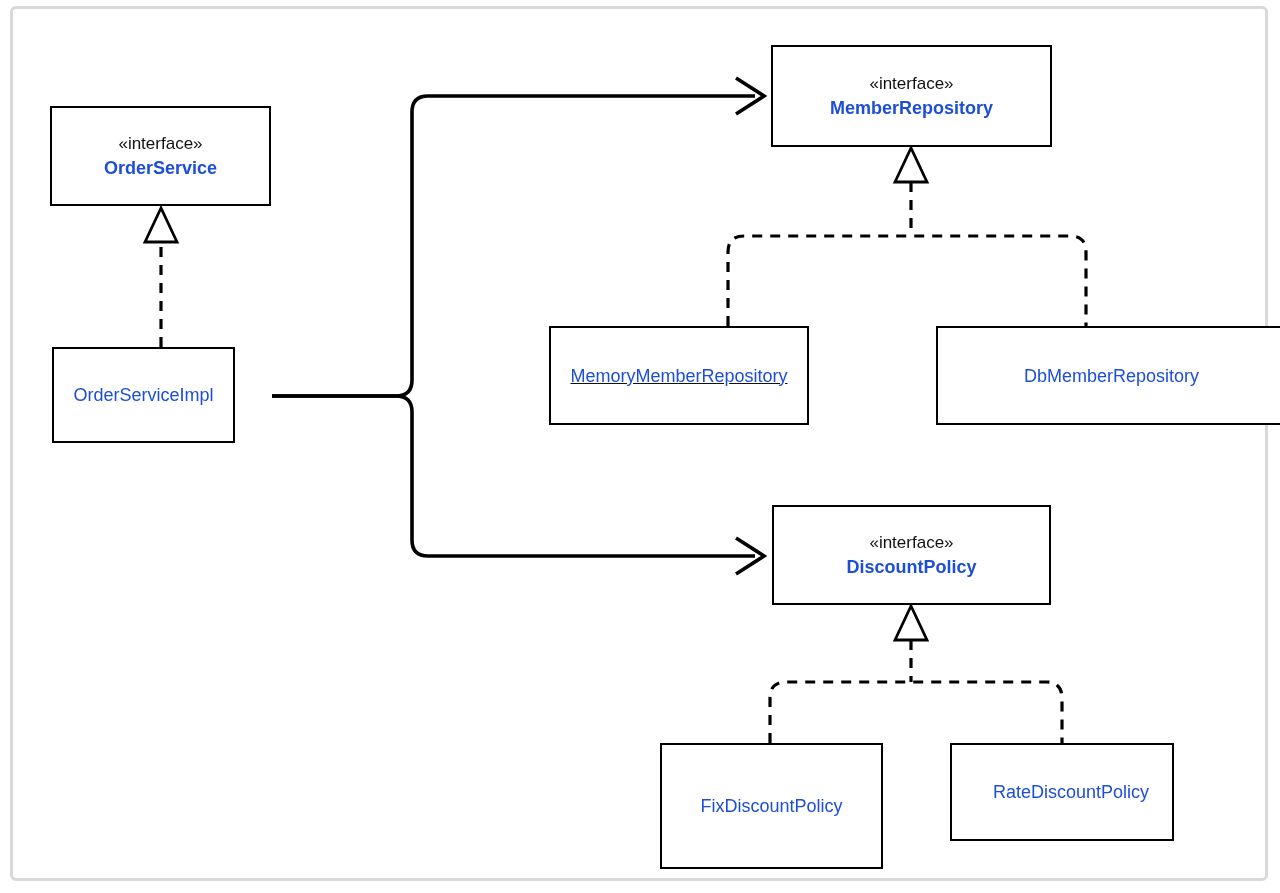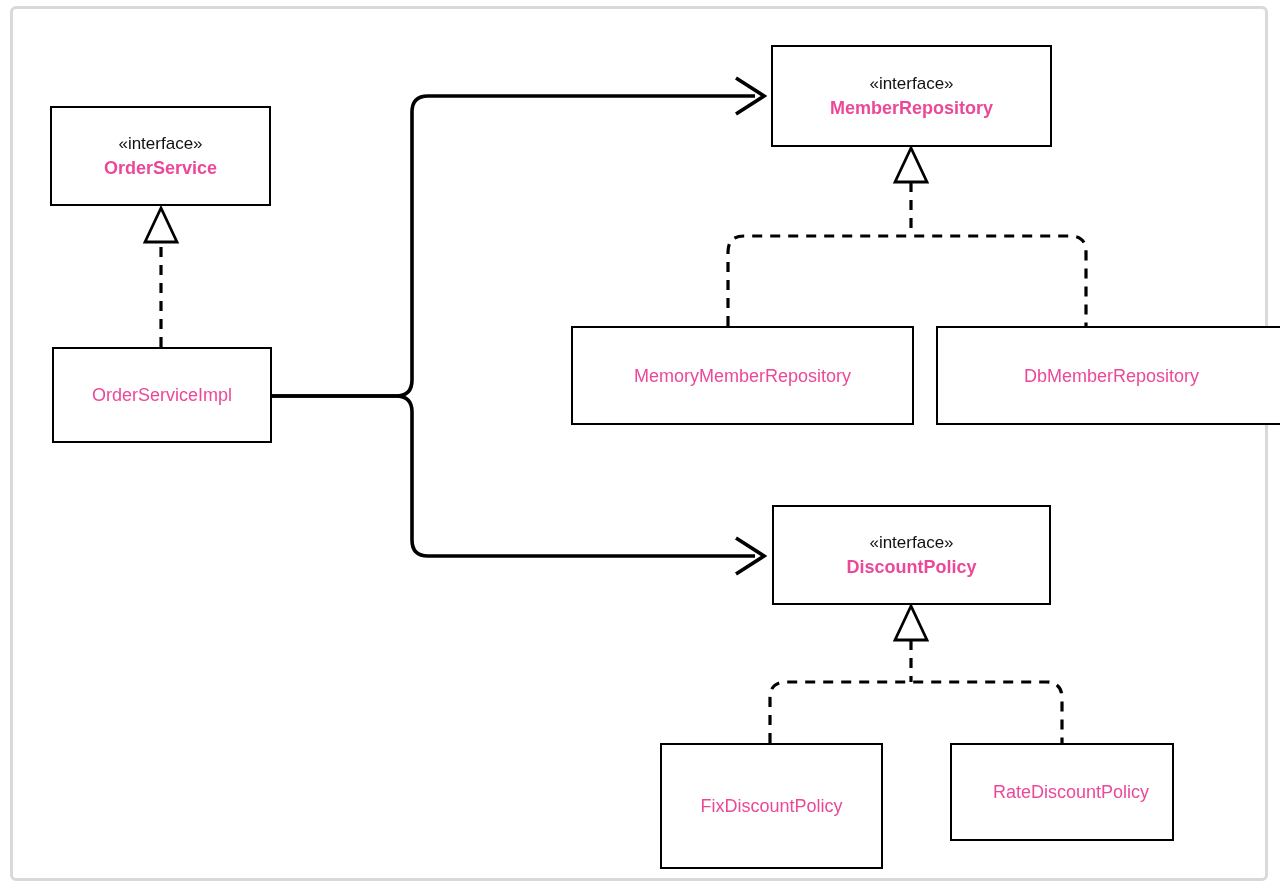--- a/index.html
+++ b/index.html
@@ -53,7 +53,7 @@
   .class-name {
     font-size: 18px;
     font-weight: 700;
-    color: #ec4899;
+    color: #1d4ed8;
   }
   .class-name.regular {
     font-weight: 400;

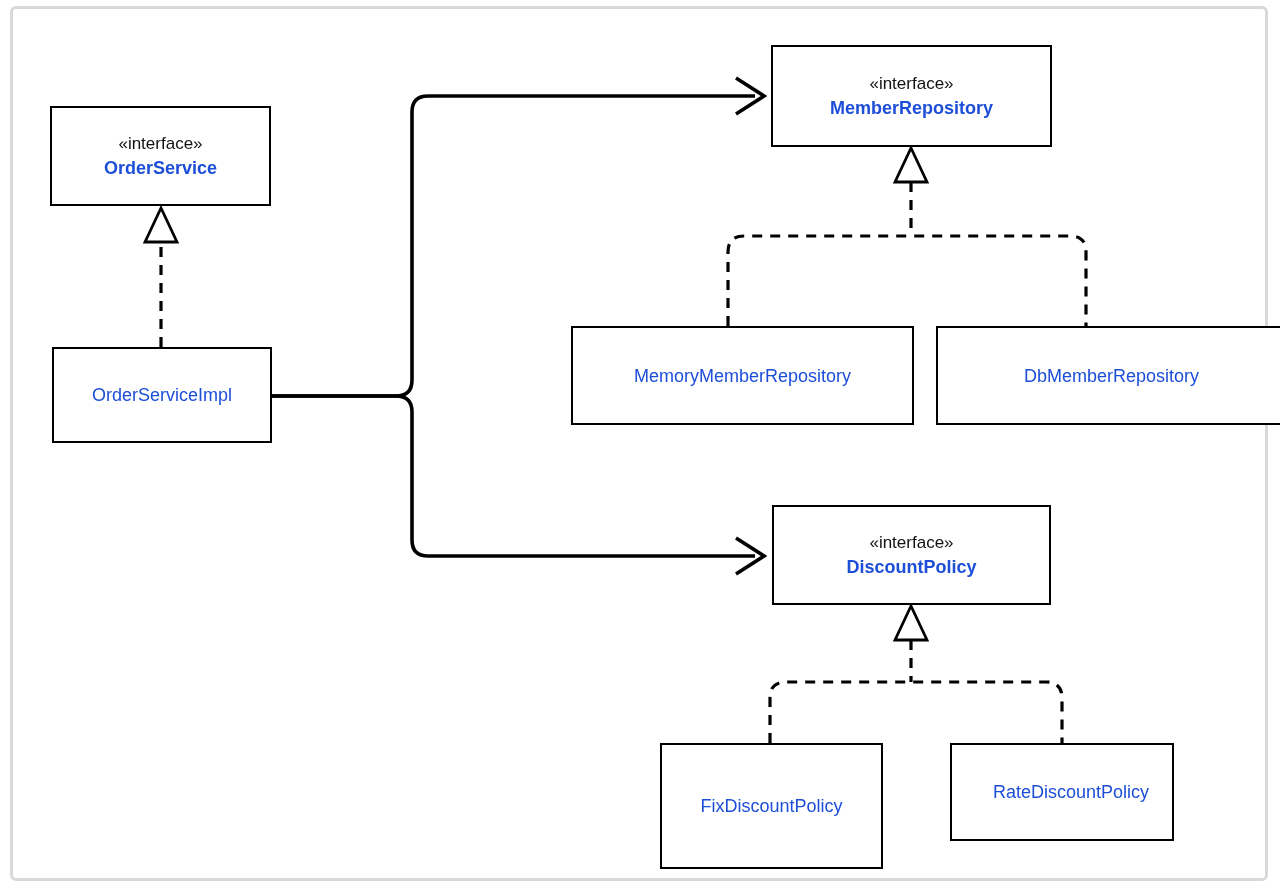--- a/index.html
+++ b/index.html
@@ -134,7 +134,7 @@
     <span class="class-name">MemberRepository</span>
   </div>
 
-  <div class="uml-box" style="left:571px; top:326px; width:343px; height:99px;">
+  <div class="uml-box" style="left:549px; top:326px; width:260px; height:99px;text-decoration:underline;">
     <span class="class-name regular">MemoryMemberRepository</span>
   </div>
 

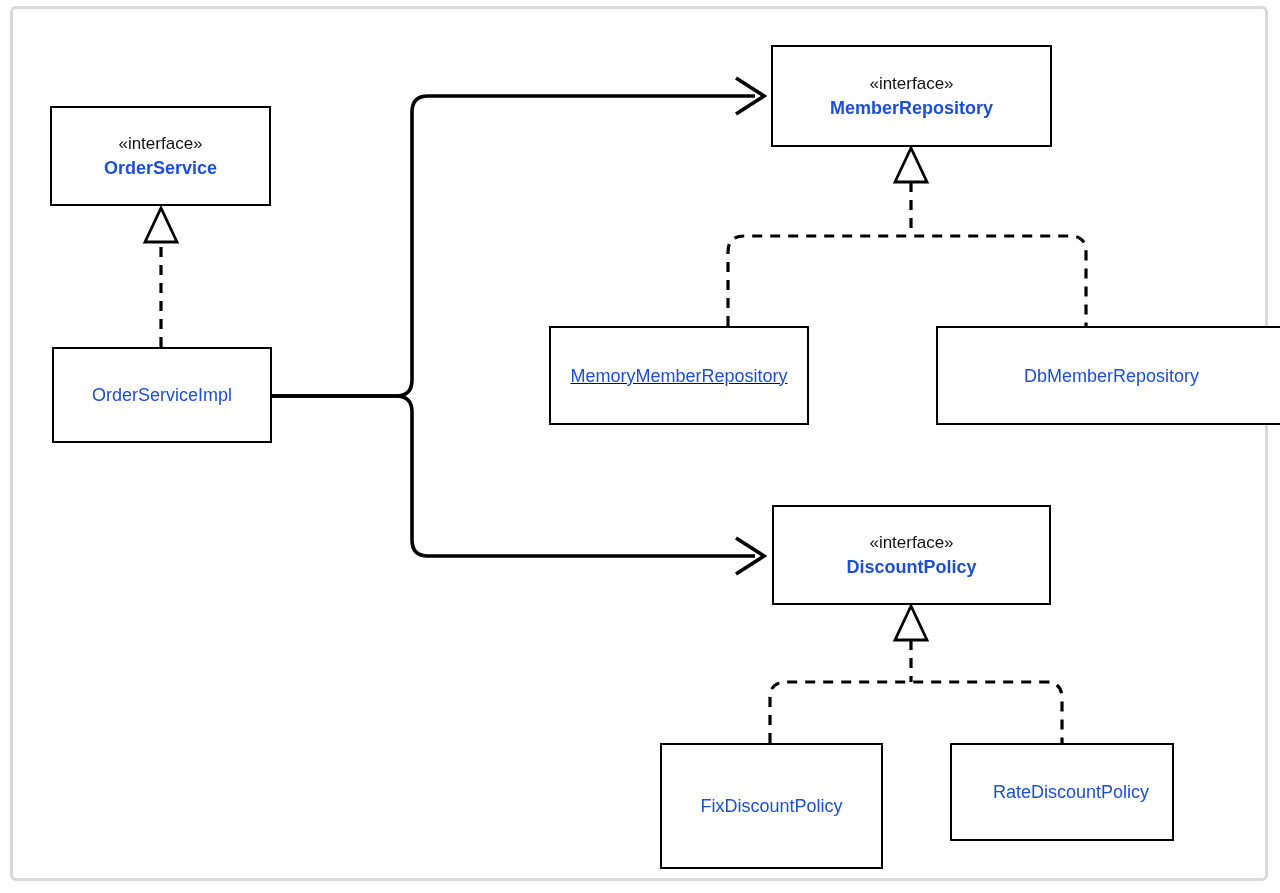--- a/index.html
+++ b/index.html
@@ -125,7 +125,7 @@
     <span class="class-name">OrderService</span>
   </div>
 
-  <div class="uml-box" style="left:52px; top:347px; width:220px; height:96px;">
+  <div class="uml-box" style="left:52px; top:347px; width:183px; height:96px;">
     <span class="class-name regular">OrderServiceImpl</span>
   </div>
 

